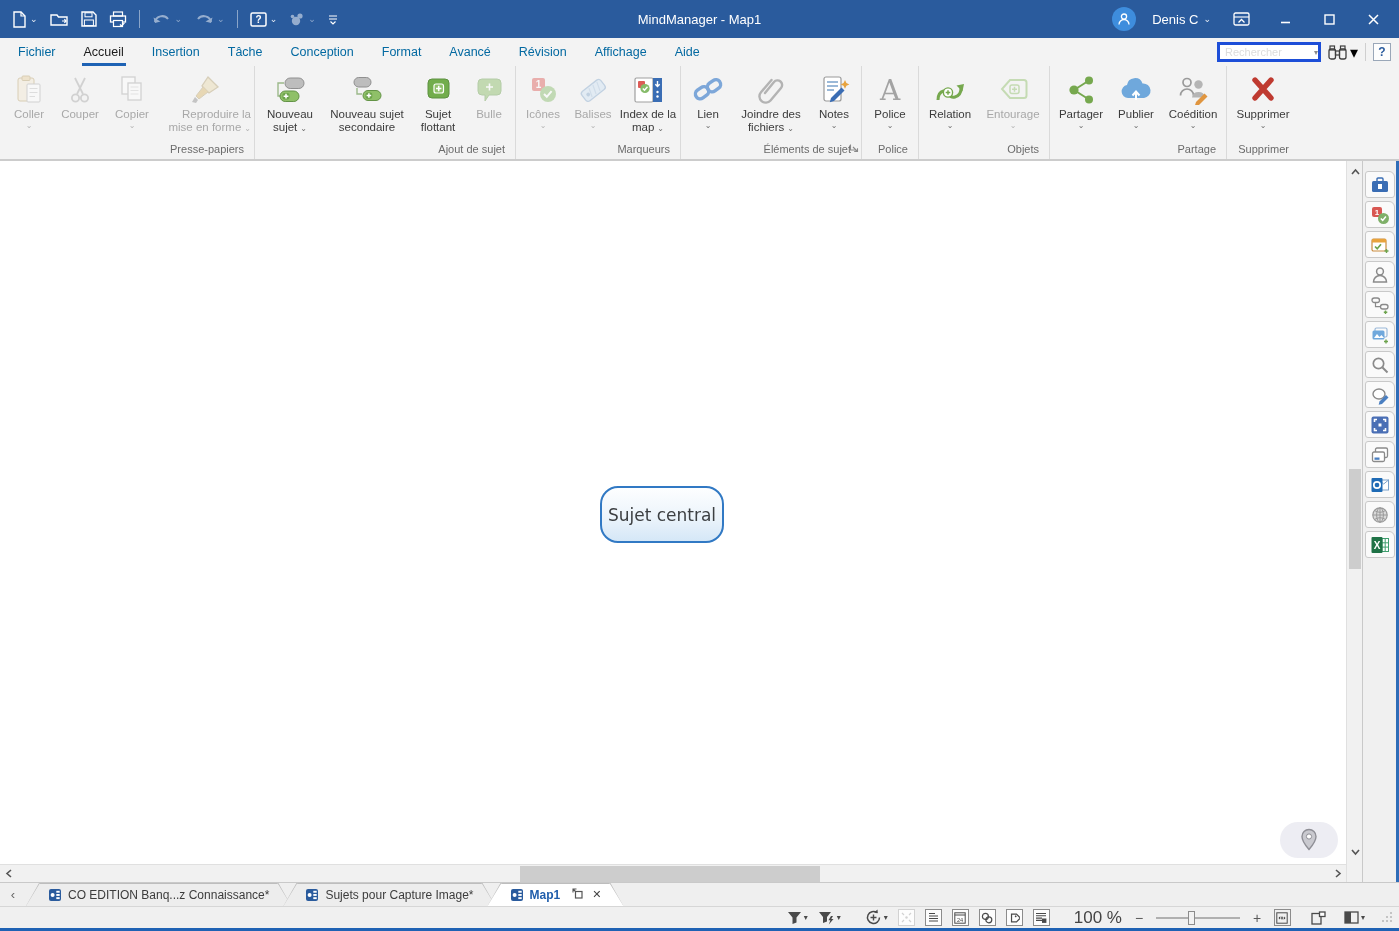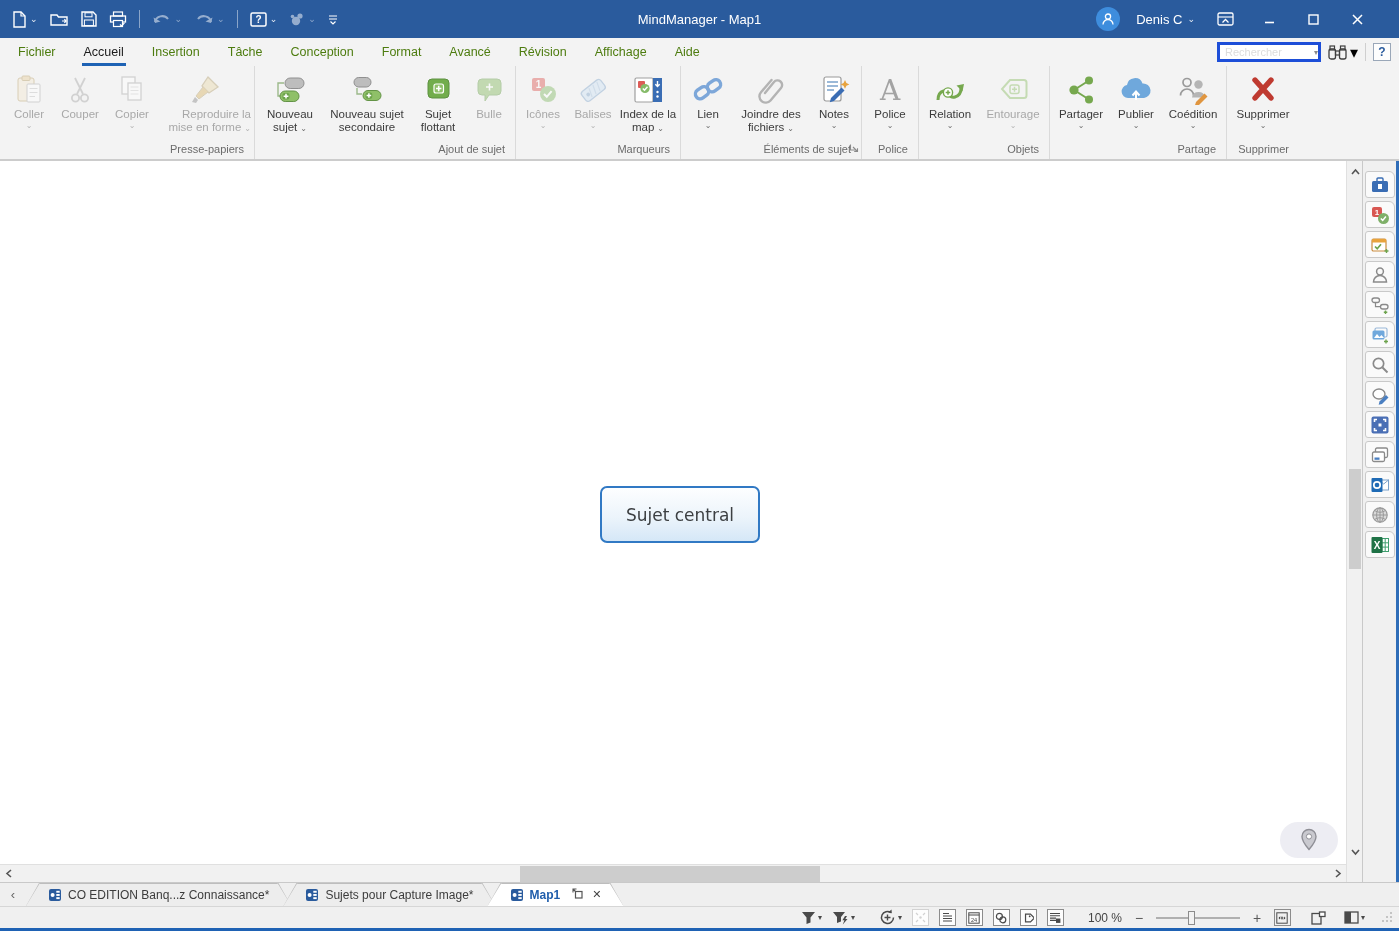--- a/index.html
+++ b/index.html
@@ -15,7 +15,7 @@
   .dim { opacity:.5; }
   .wcaret { font-size:9px; line-height:9px; color:rgba(255,255,255,.9); }
   .apptitle { position:absolute; left:0; right:0; text-align:center; font-size:13px; color:#fff; }
-  .tb-right { margin-left:auto; display:flex; align-items:center; gap:16px; padding-right:28px; z-index:2; }
+  .tb-right { margin-left:auto; display:flex; align-items:center; gap:16px; padding-right:12px; z-index:2; }
   .avatar { width:24px; height:24px; border-radius:50%; background:#3e8ddd; display:flex; align-items:center; justify-content:center; }
   .username { display:flex; align-items:center; gap:5px; font-size:13px; }
   .winbtn { width:28px; text-align:center; font-size:13px; display:flex; justify-content:center; align-items:center; height:28px; }

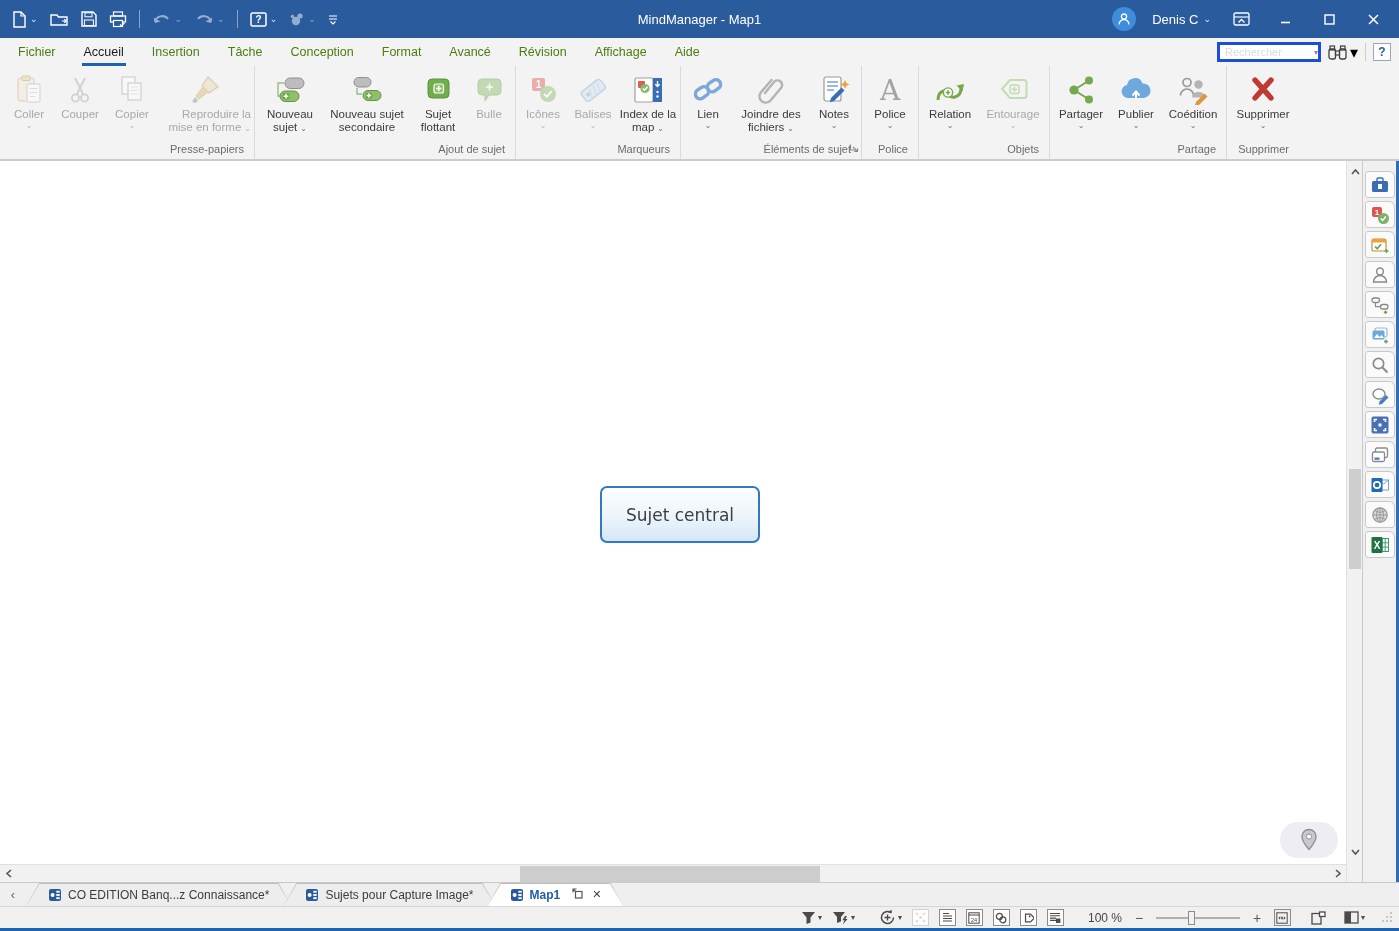--- a/index.html
+++ b/index.html
@@ -22,7 +22,7 @@
 
   
   .ribbon-tabs { position:absolute; top:38px; left:0; right:0; height:28px; background:#f3f3f3; display:flex; align-items:center; padding-left:4px; }
-  .rtab { position:relative; height:28px; display:flex; align-items:center; padding:0 14px; font-size:12.5px; color:#4d7c0f; cursor:default; }
+  .rtab { position:relative; height:28px; display:flex; align-items:center; padding:0 14px; font-size:12.5px; color:#0369a1; cursor:default; }
   .rtab.active { font-weight:normal; color:#1b1b1b; }
   .rtab.active::after { content:""; position:absolute; left:12px; right:12px; bottom:0; height:3px; background:#1e62b4; }
   .tabrow-right { position:absolute; right:8px; top:4px; display:flex; align-items:center; gap:7px; }

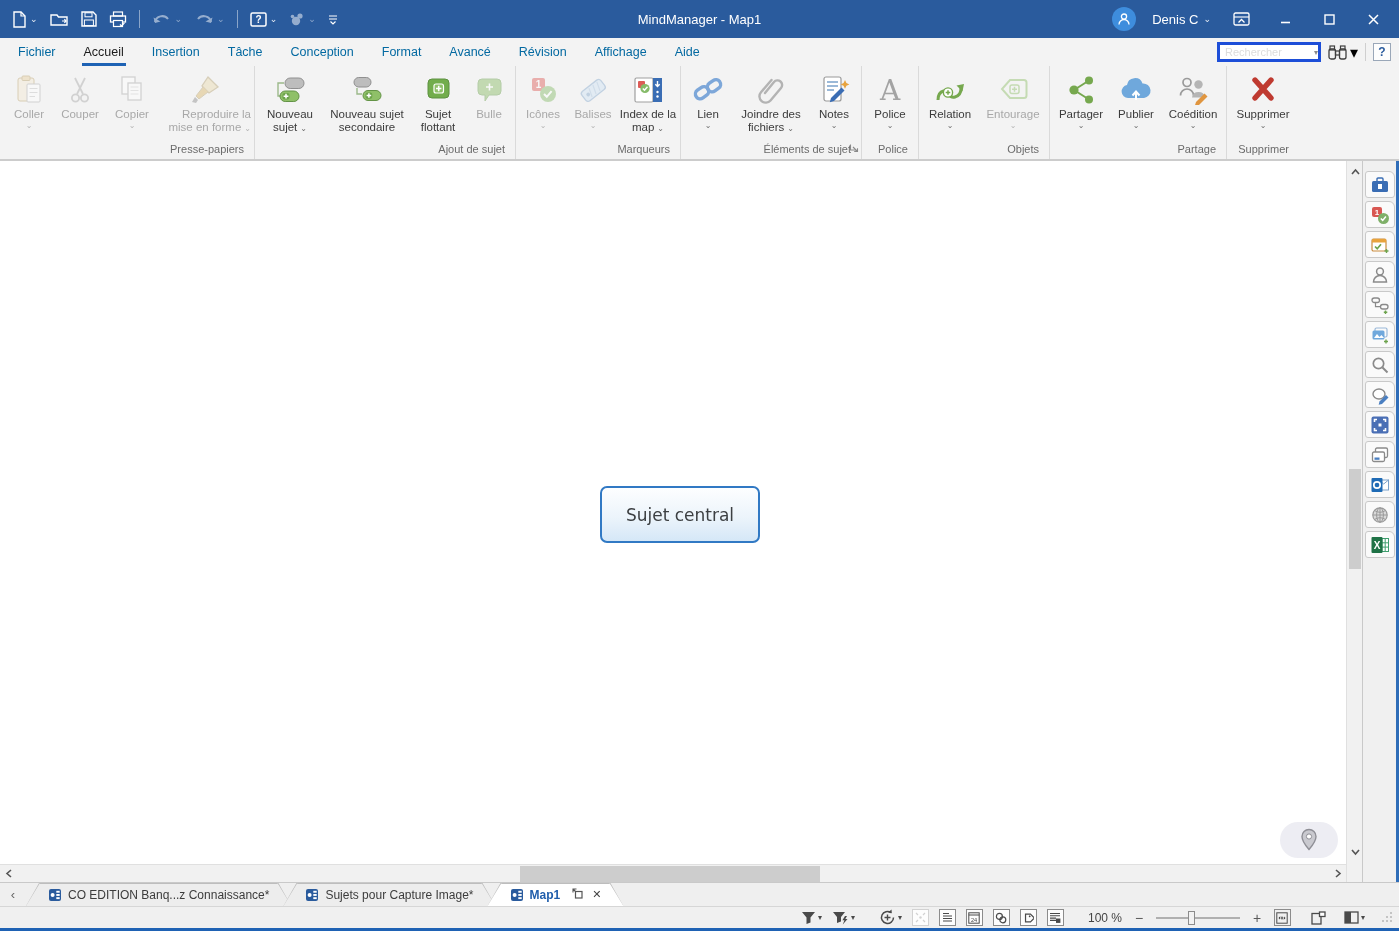--- a/index.html
+++ b/index.html
@@ -52,7 +52,7 @@
   
   .main { position:absolute; top:161px; left:0; right:0; height:721px; display:flex; }
   .canvas { position:relative; flex:1; background:#fff; }
-  .topic-node { position:absolute; left:600px; top:325px; width:160px; height:57px; border:2px solid #3179c4; border-radius:7px; background:linear-gradient(180deg,#fdfeff 0%,#ecf4fb 55%,#d5e7f7 100%); display:flex; align-items:center; justify-content:center; }
+  .topic-node { position:absolute; left:600px; top:325px; width:124px; height:57px; border:2px solid #3179c4; border-radius:18px; background:linear-gradient(180deg,#fdfeff 0%,#ecf4fb 55%,#d5e7f7 100%); display:flex; align-items:center; justify-content:center; }
   .topic-node span { font-size:17px; color:#3d4043; font-family:"DejaVu Sans",sans-serif; }
   .pin-pill { position:absolute; right:8px; top:661px; width:58px; height:36px; border-radius:18px; background:#ededf3; display:flex; align-items:center; justify-content:center; }
   

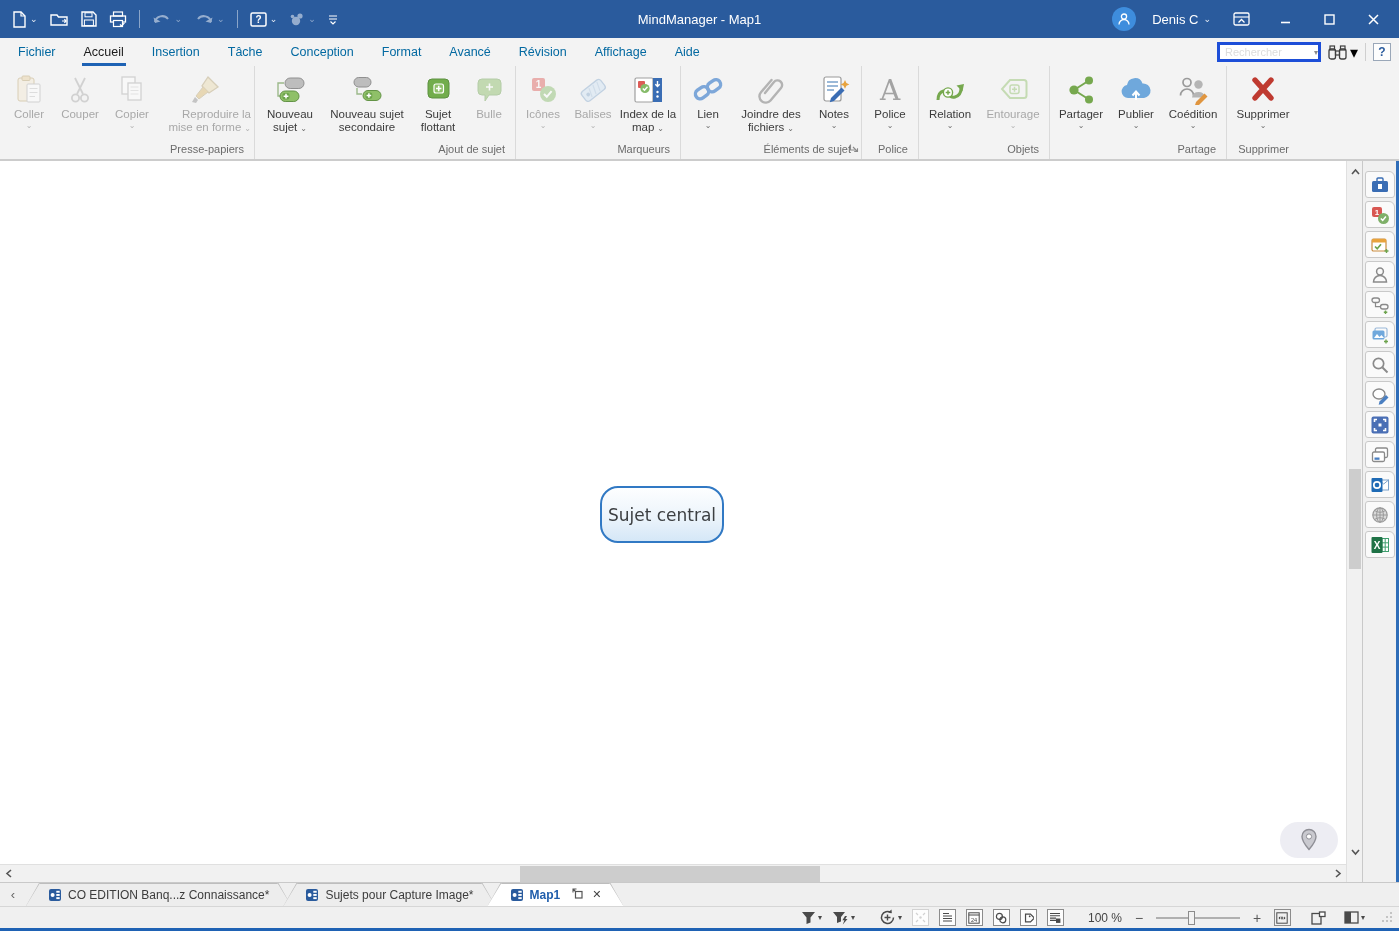--- a/index.html
+++ b/index.html
@@ -87,7 +87,7 @@
   .sb-item { display:flex; align-items:center; gap:2px; }
   .boxicon { width:17px; height:17px; background:#fdfdfd; border:1px solid #8c8c8c; display:flex; align-items:center; justify-content:center; }
   .sb-caret { font-size:8px; color:#4a4a4a; }
-  .zoomtext { font-size:12px; color:#444; margin-left:14px; }
+  .zoomtext { font-size:17px; color:#444; margin-left:14px; }
   .zminus,.zplus { font-size:14px; color:#5a5a5a; width:14px; text-align:center; }
   .zslider { position:relative; width:84px; height:16px; }
   .zslider .track { position:absolute; left:0; right:0; top:7px; height:2px; background:#b0b0b0; }

